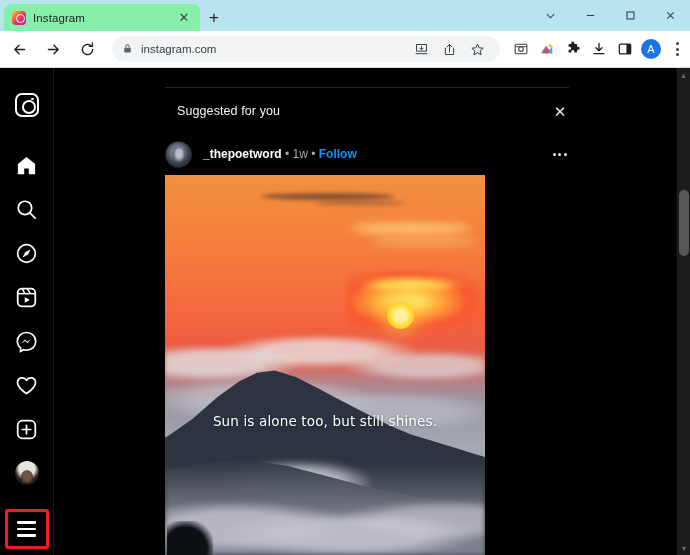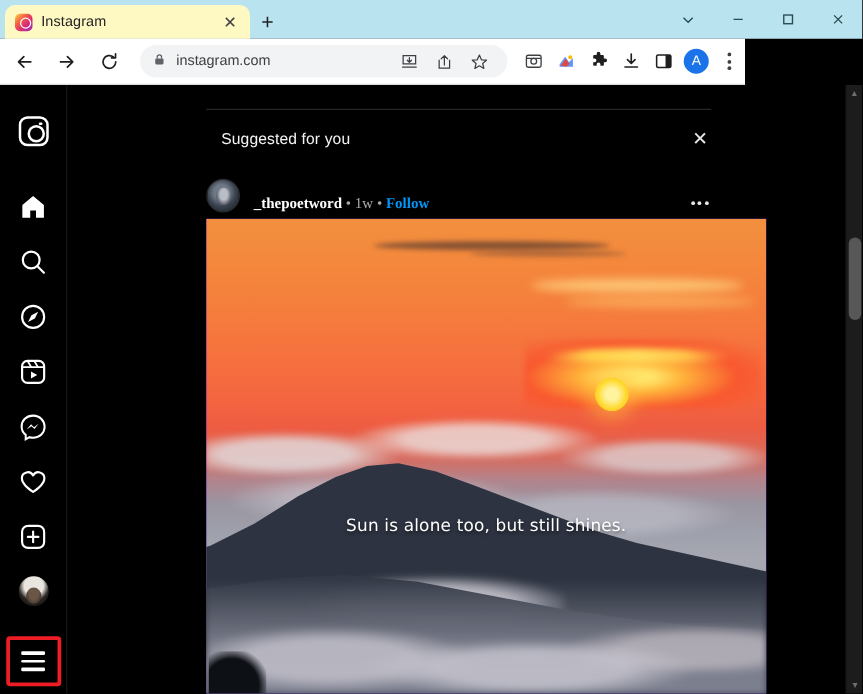--- a/index.html
+++ b/index.html
@@ -21,7 +21,7 @@
   .tab {
     display: flex; align-items: center; gap: 7px;
     height: 27px; width: 196px;
-    background: #fef9c3;
+    background: #86efac;
     border-radius: 8px 8px 0 0;
     padding: 0 8px;
     position: relative;

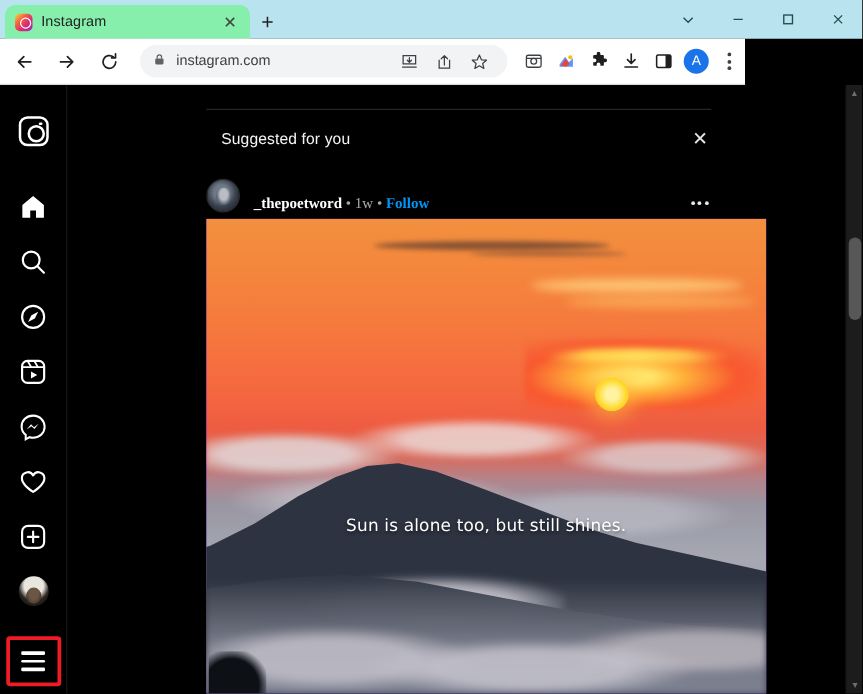--- a/index.html
+++ b/index.html
@@ -57,7 +57,7 @@
   .wc svg { display: block; }
 
   .toolbar {
-    position: absolute; left: 0; top: 31px; width: 596px; height: 37px;
+    position: absolute; left: 0; top: 31px; width: 690px; height: 37px;
     background: #ffffff;
     display: flex; align-items: center; gap: 0;
     border-bottom: 1px solid #dcdcdc;

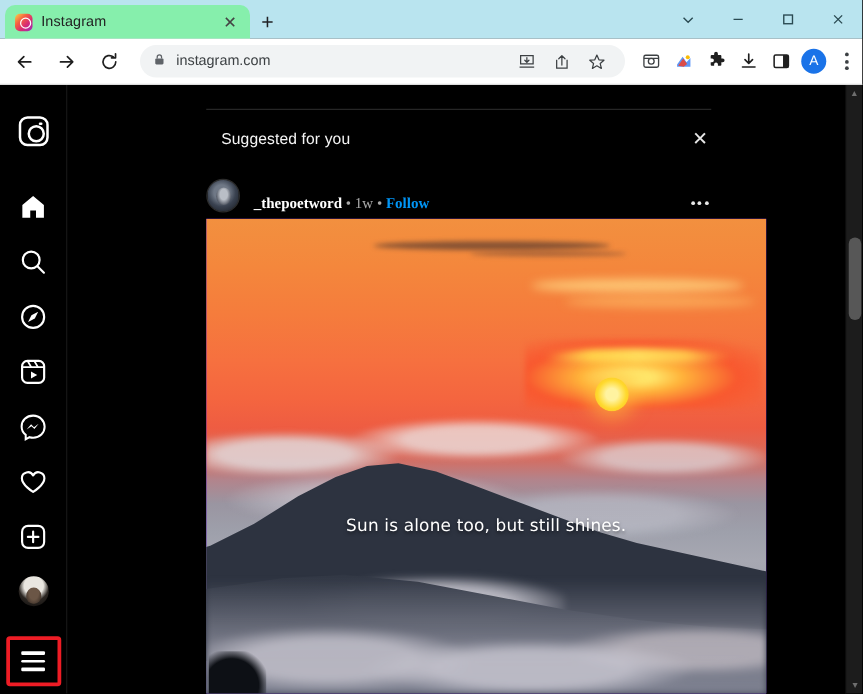--- a/index.html
+++ b/index.html
@@ -158,7 +158,7 @@
   }
   .post-head {
     position: absolute; left: 111px; top: 70px; width: 404px; height: 32px;
-    display: flex; align-items: flex-end; font-family: Liberation Serif, serif;
+    display: flex; align-items: center;
   }
   .post-avatar {
     width: 27px; height: 27px; border-radius: 50%; flex: 0 0 27px;

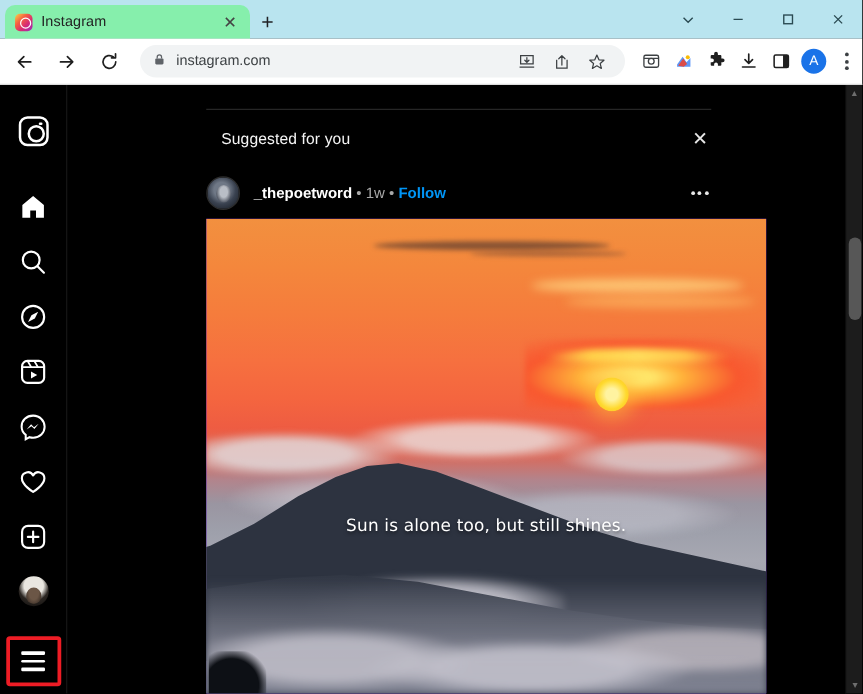--- a/index.html
+++ b/index.html
@@ -181,8 +181,8 @@
 
   
   .photo {
-    position: absolute; left: 111px; top: 107px; width: 448px; height: 380px;
-    overflow: hidden; background: #6d28d9;
+    position: absolute; left: 111px; top: 107px; width: 320px; height: 380px;
+    overflow: hidden; background: #0f766e;
   }
   .sky {
     position: absolute; inset: 0;

